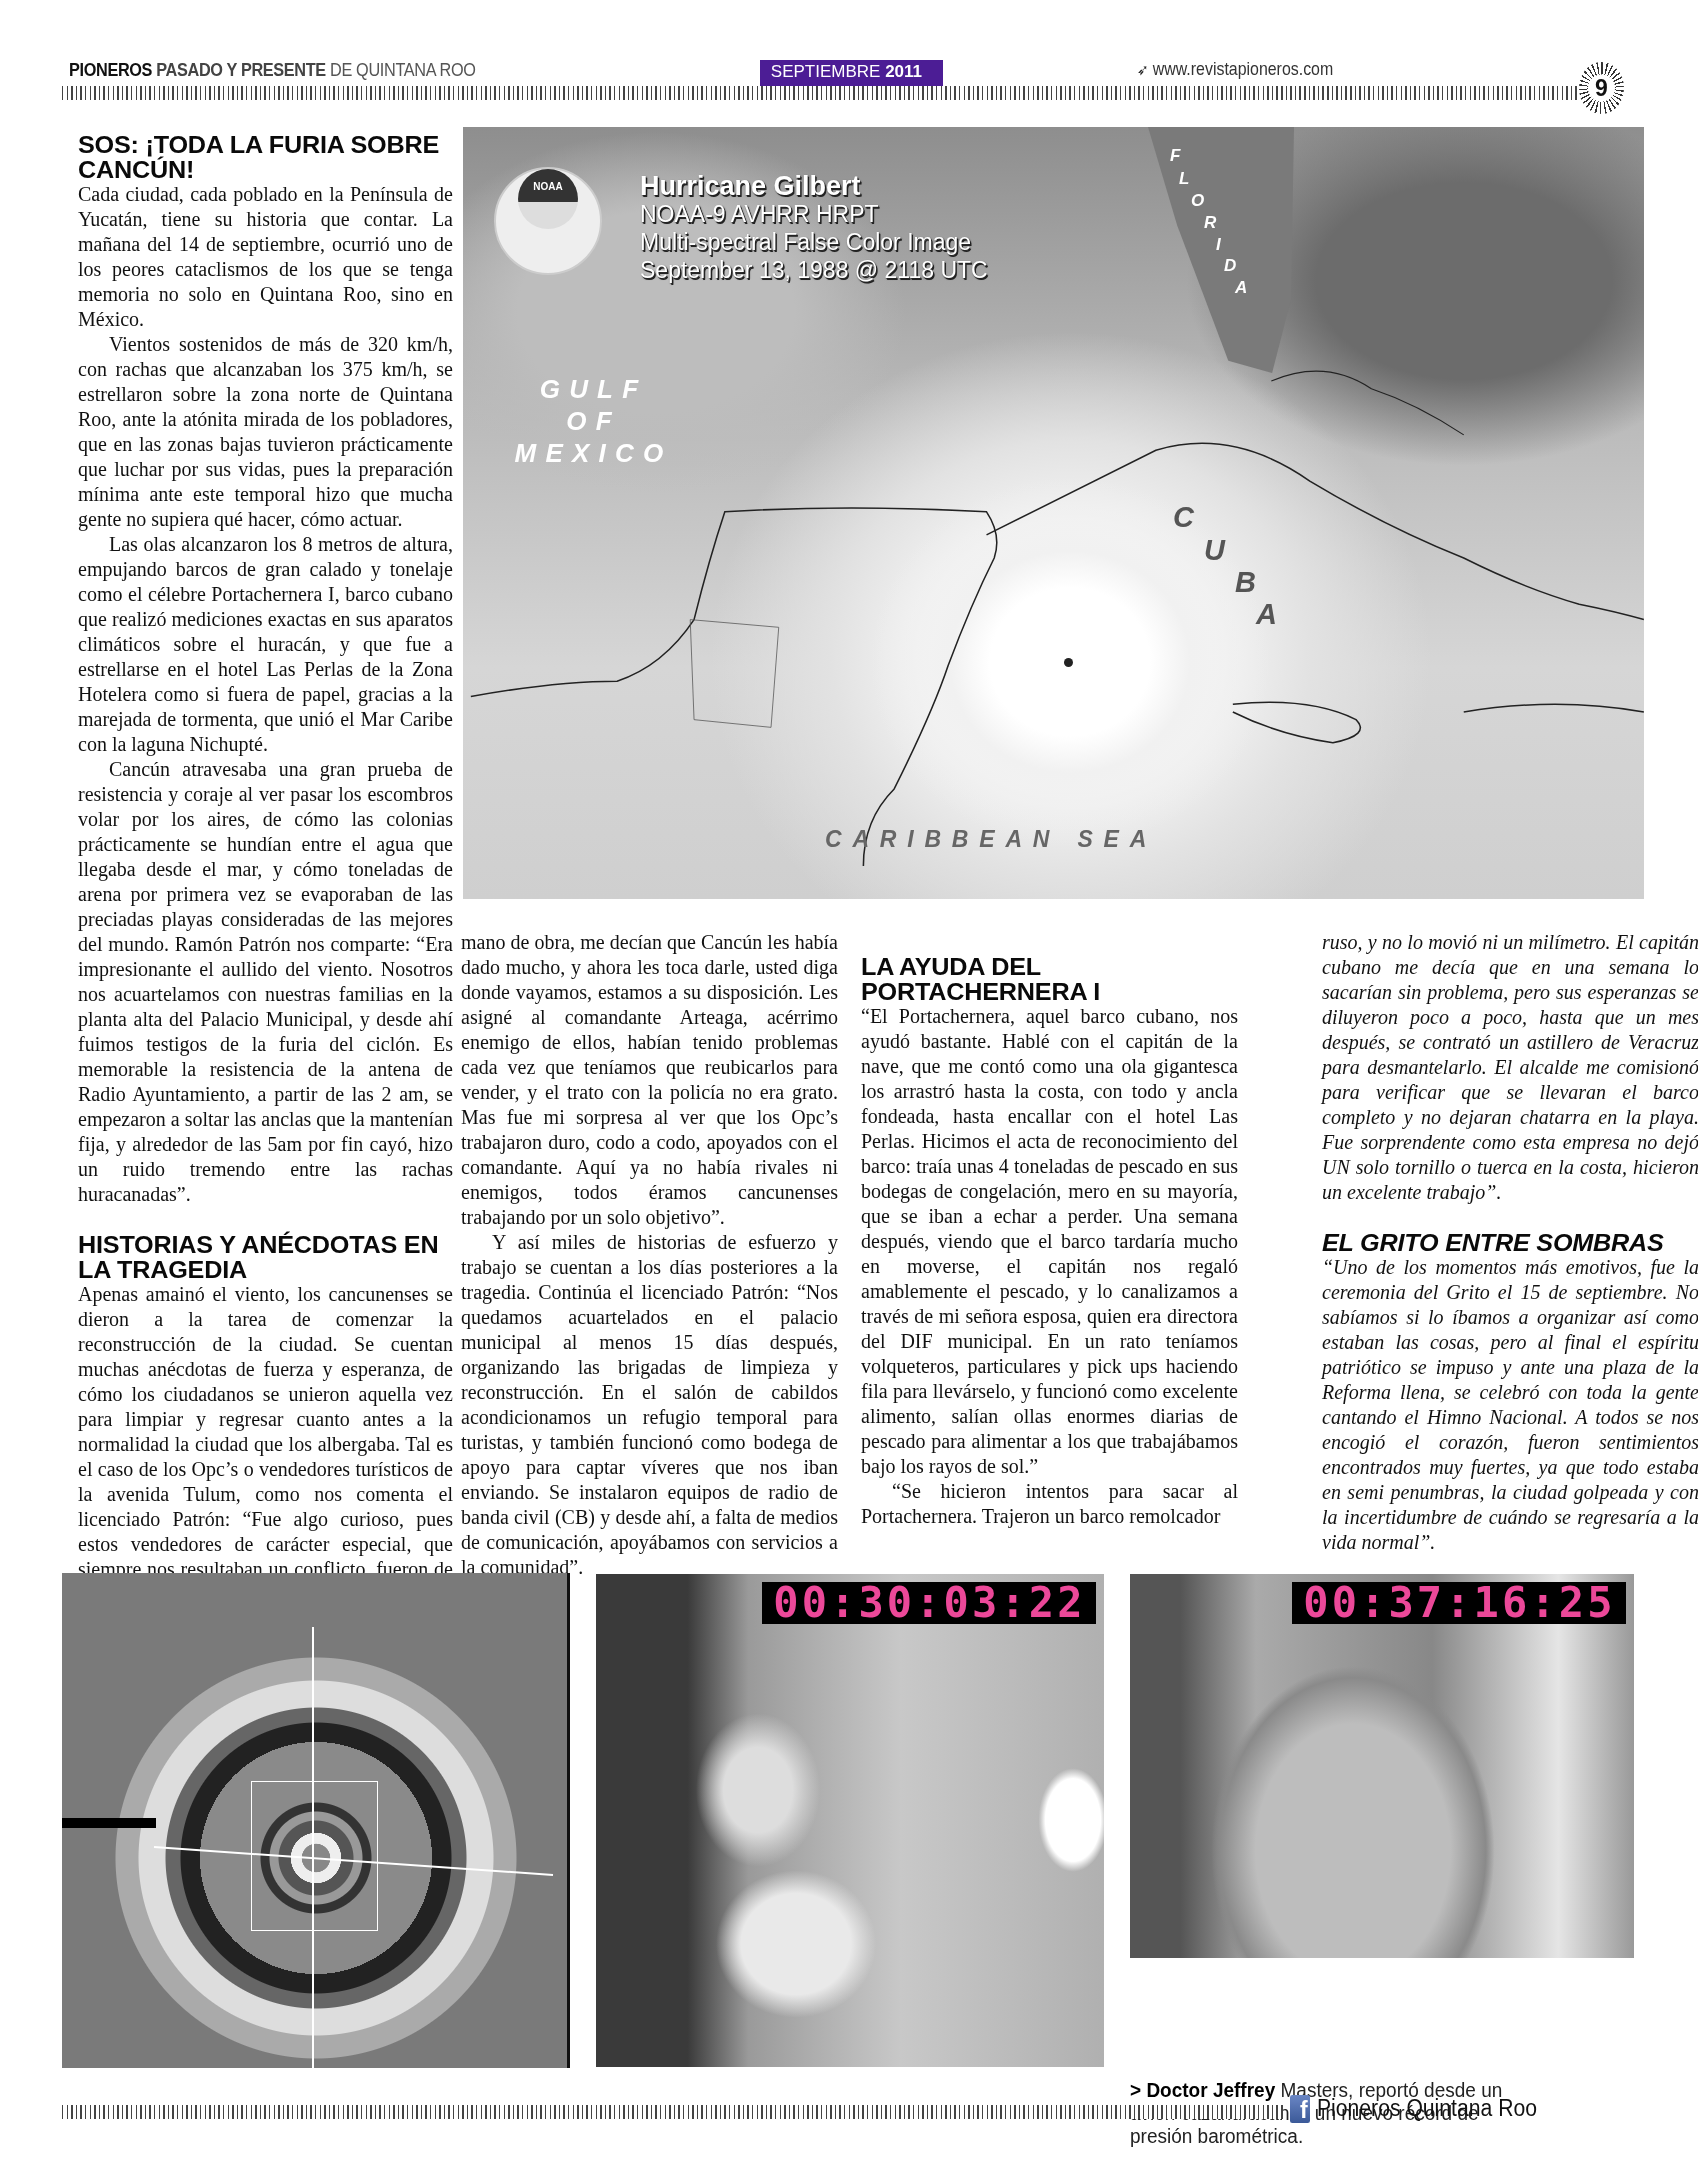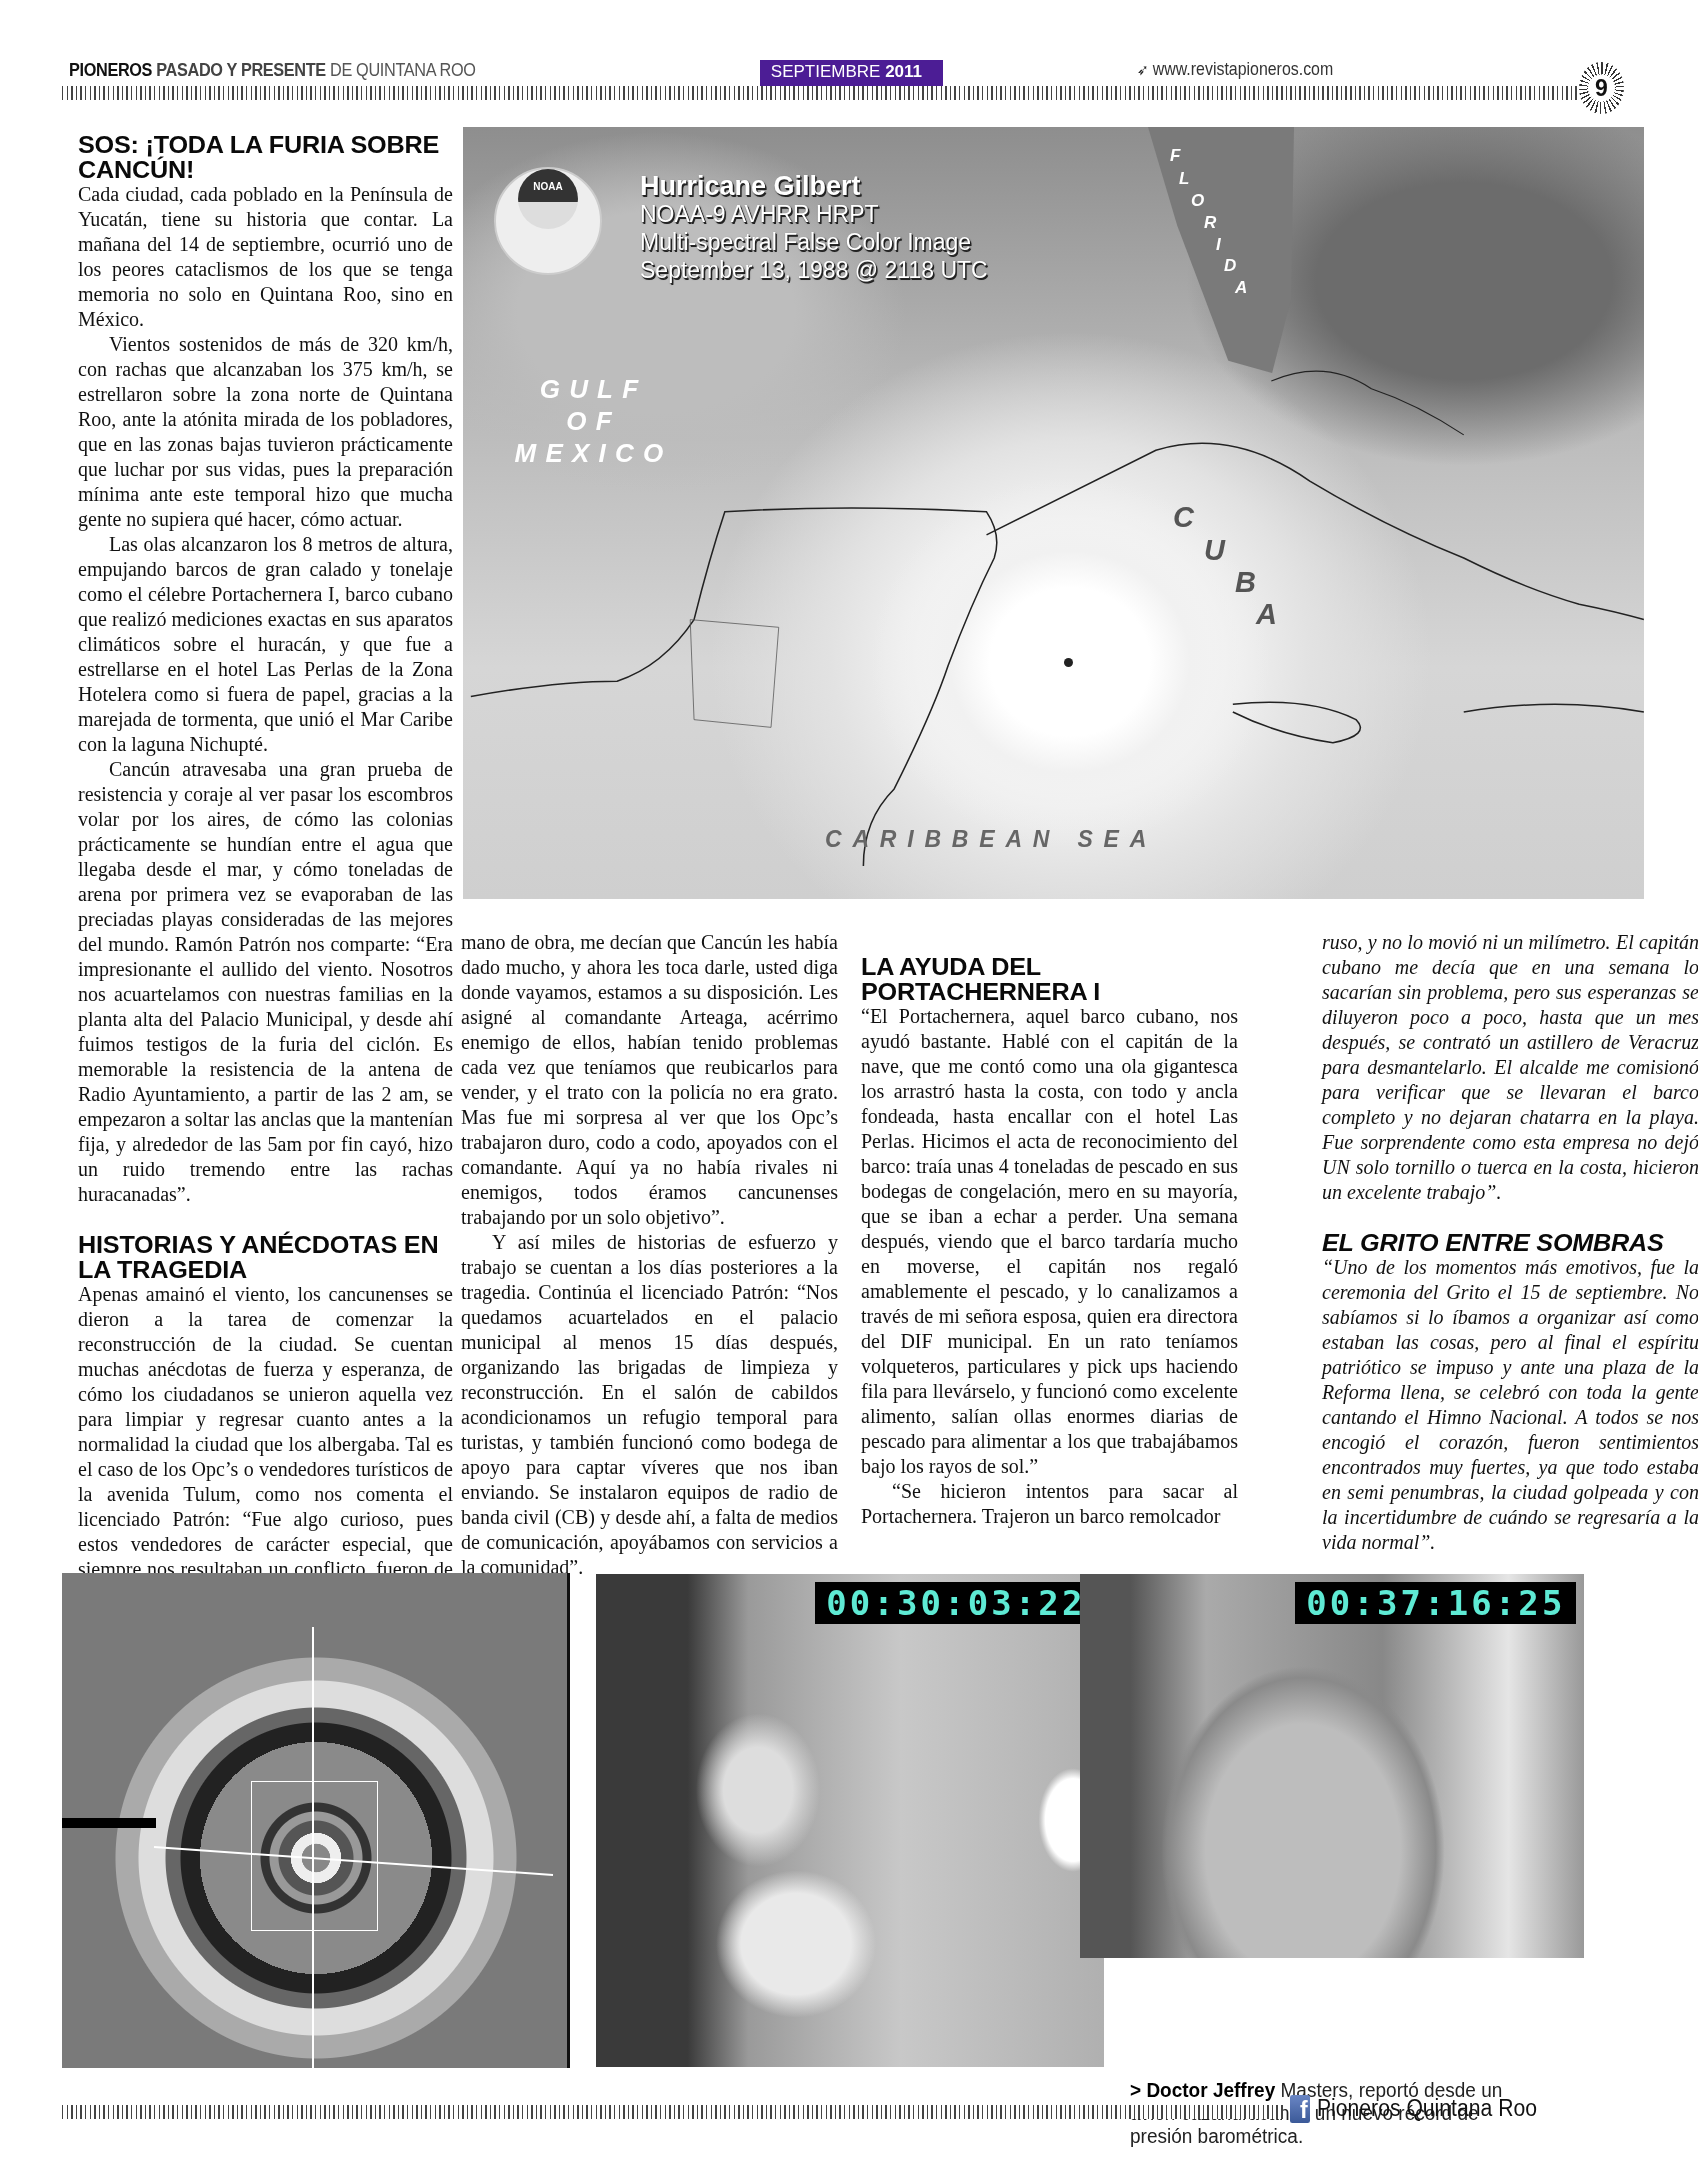--- a/index.html
+++ b/index.html
@@ -125,8 +125,8 @@
   }
   .timecode {
     position: absolute; top: 7.7px; right: 7.7px; height: 42px; padding: 0 10.8px;
-    background: #000; color: #5eead4; font-family: "DejaVu Sans Mono", monospace; font-weight: bold;
-    font-size: 34px; line-height: 42px; letter-spacing: 3.1px;
+    background: #000; color: #ec4899; font-family: "DejaVu Sans Mono", monospace; font-weight: bold;
+    font-size: 42px; line-height: 42px; letter-spacing: 3.1px;
   }
 
   .caption {

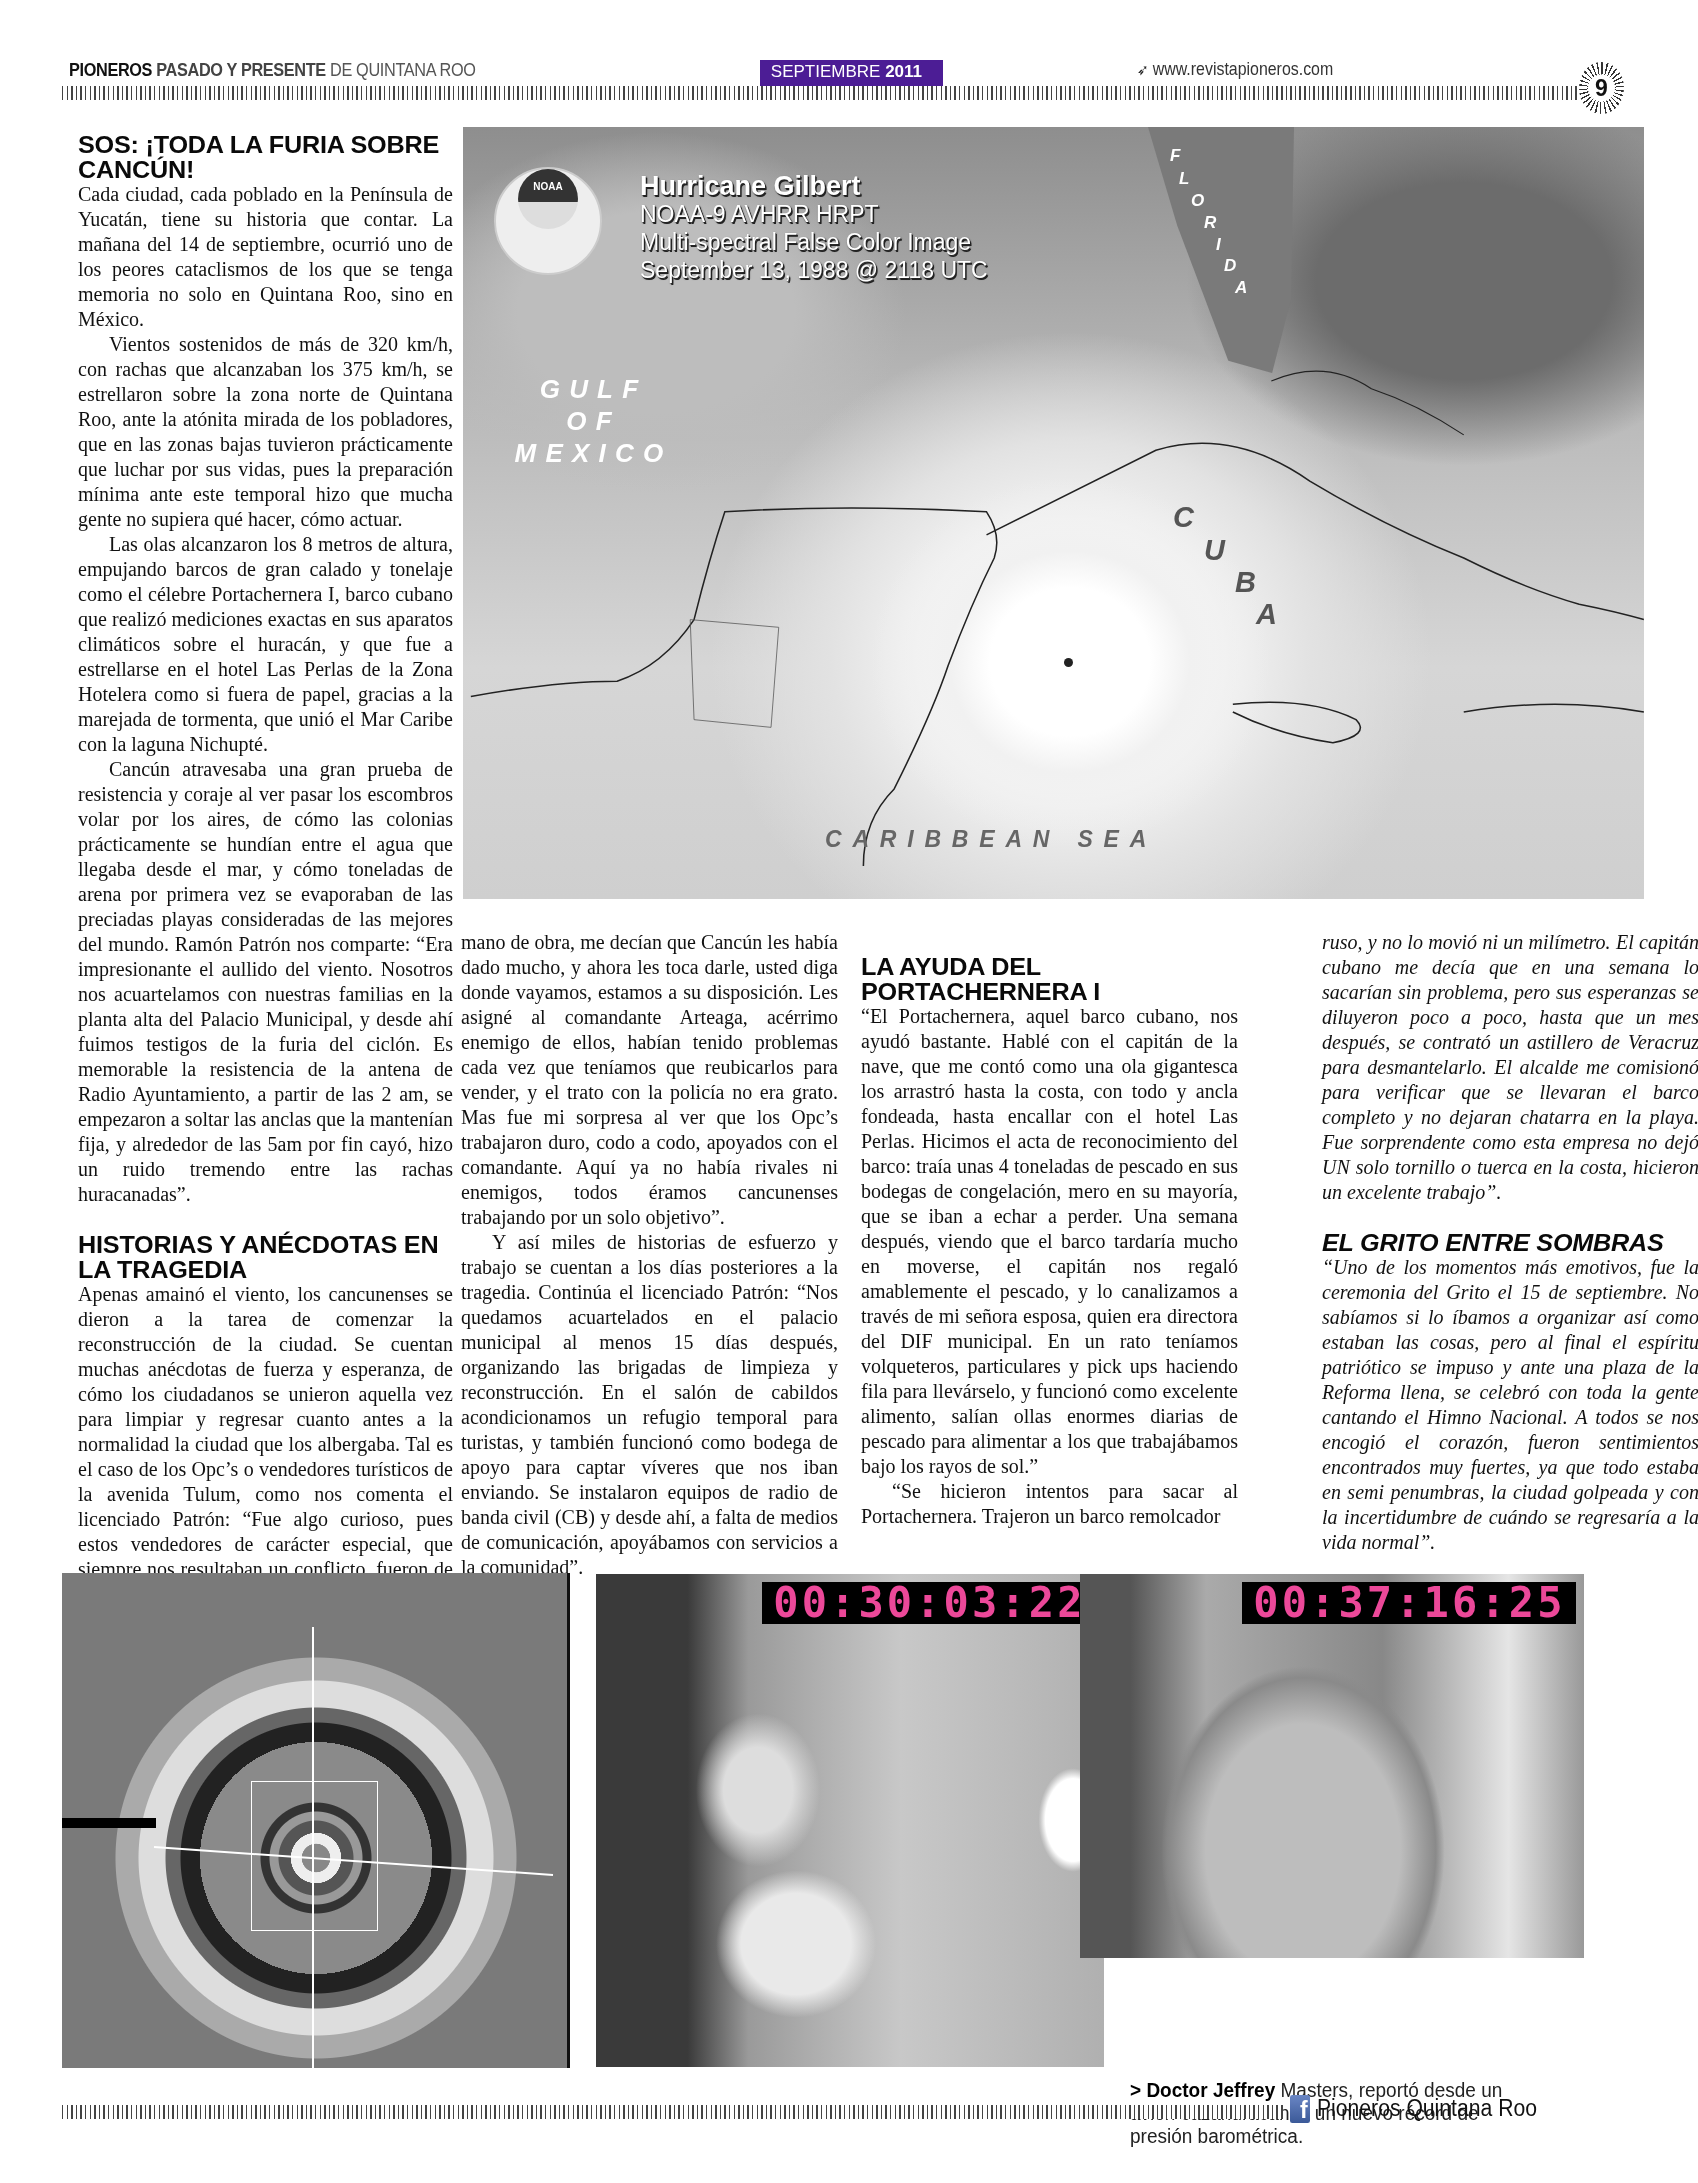--- a/index.html
+++ b/index.html
@@ -118,7 +118,7 @@
       linear-gradient(90deg, #3a3a3a 0 18%, #9a9a9a 30%, #c8c8c8 60%, #b0b0b0 100%);
   }
   .ph-doc {
-    left: 1080px; top: 1574px; width: 504px; height: 384px;
+    left: 1130px; top: 1574px; width: 504px; height: 384px;
     background:
       radial-gradient(ellipse 177px 231px at 223px 277px, #bdbdbd 0 55%, #8a8a8a 75%, transparent 80%),
       linear-gradient(90deg, #555 0 10%, #aaa 25%, #888 60%, #e5e5e5 85%, #999 100%);

